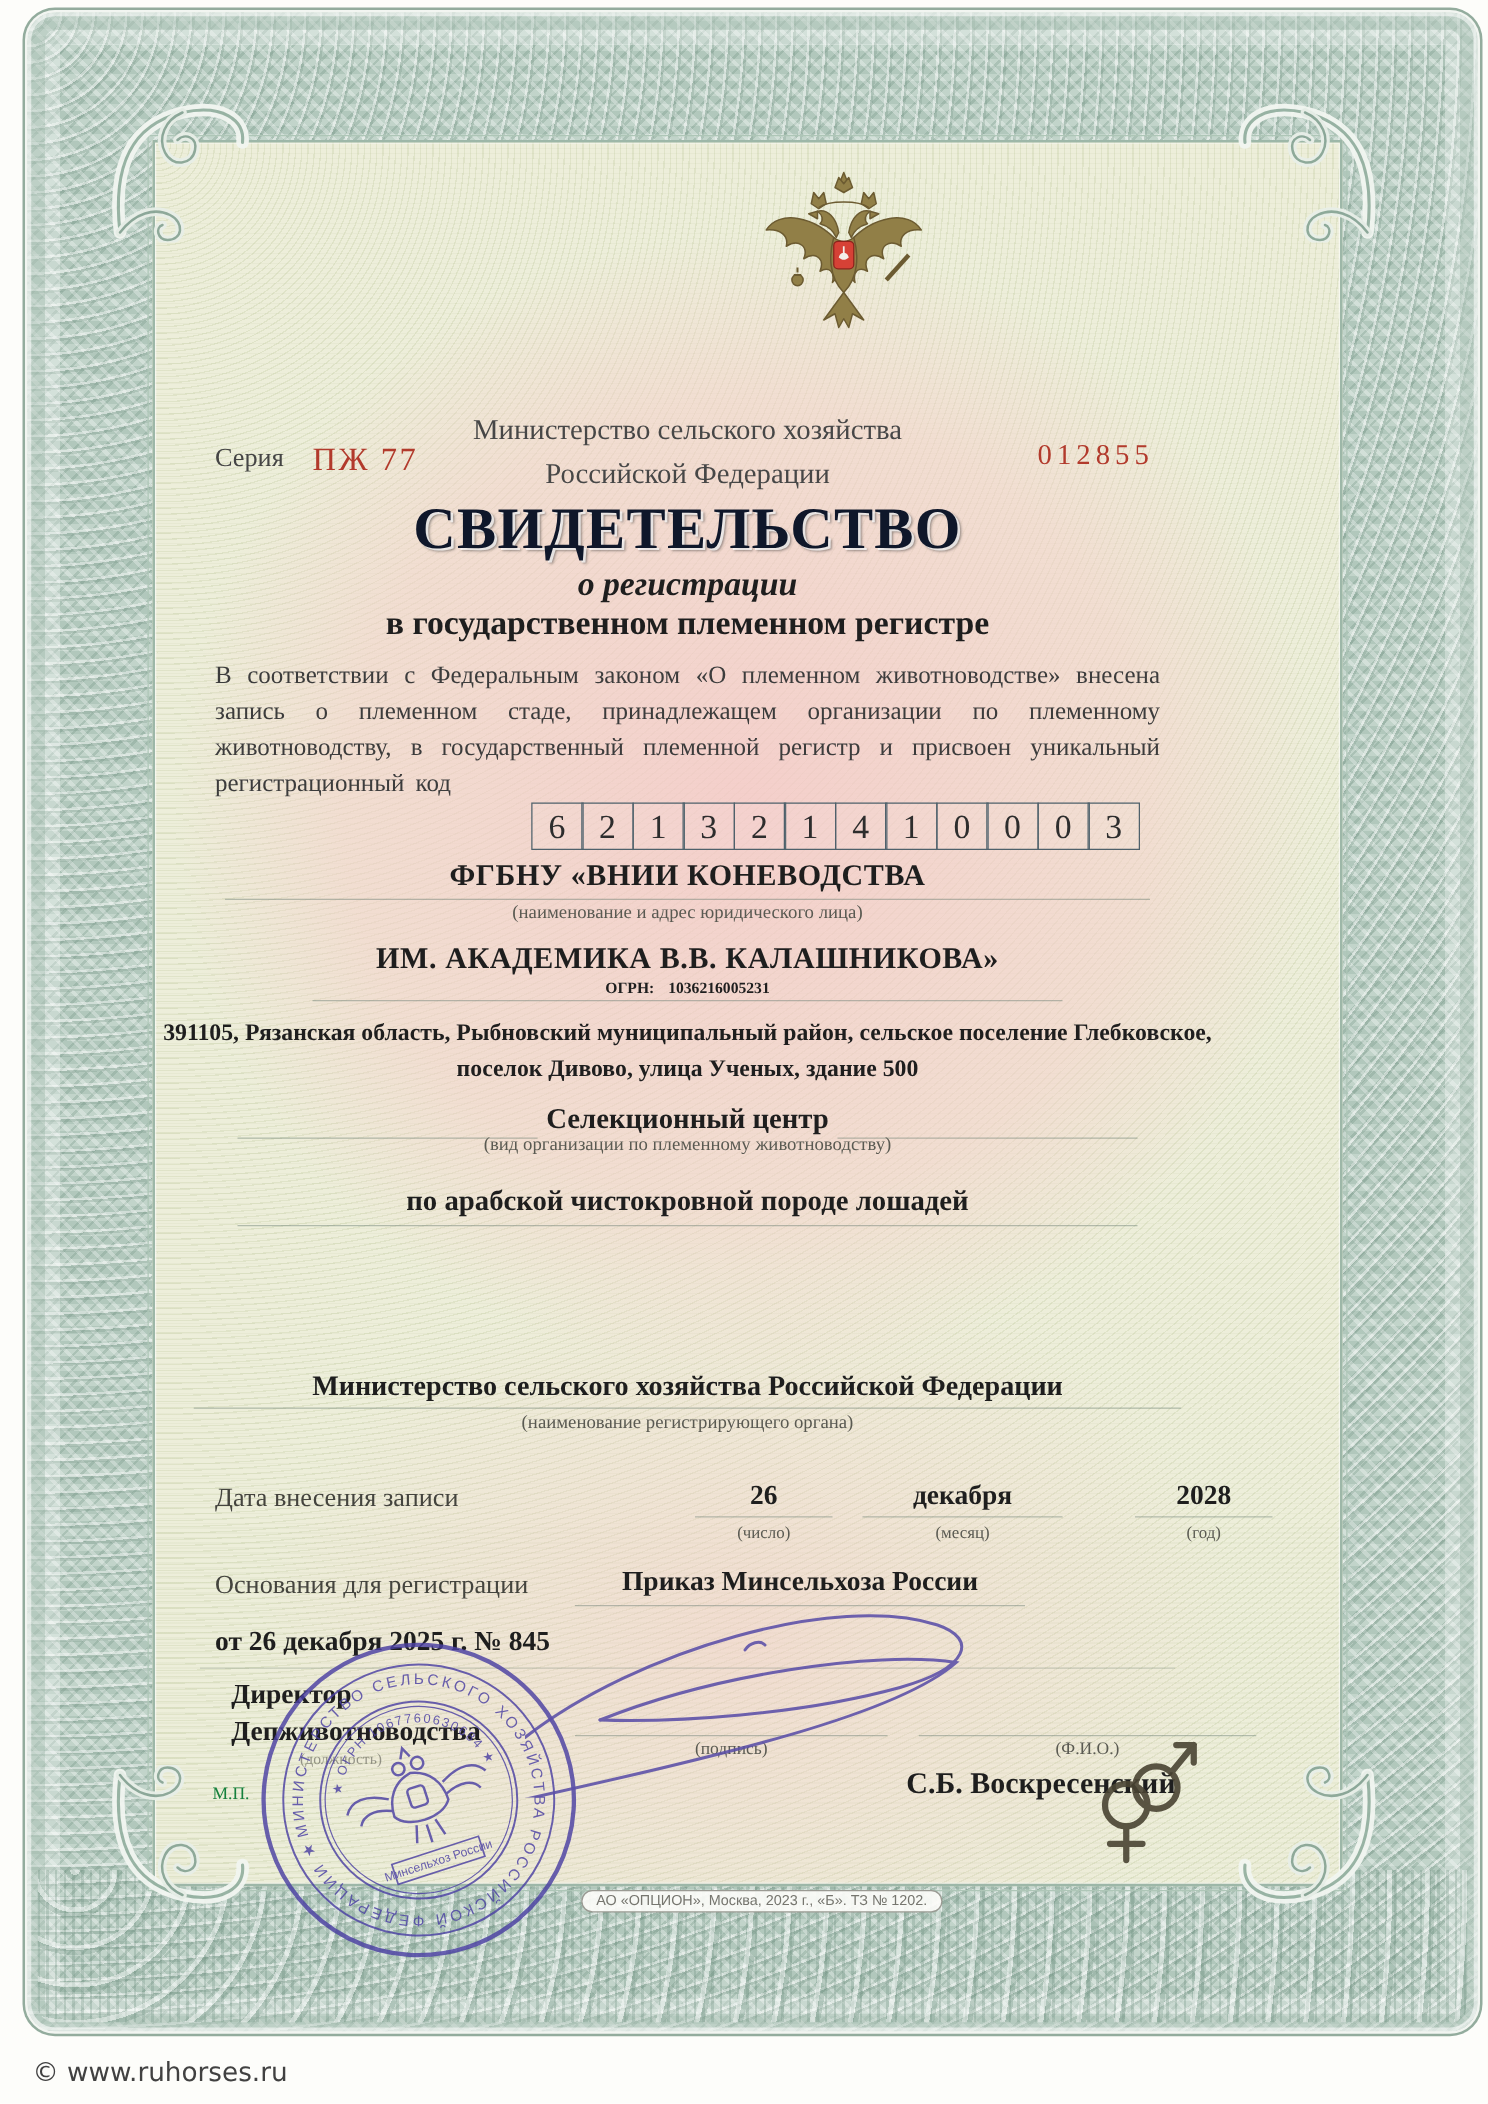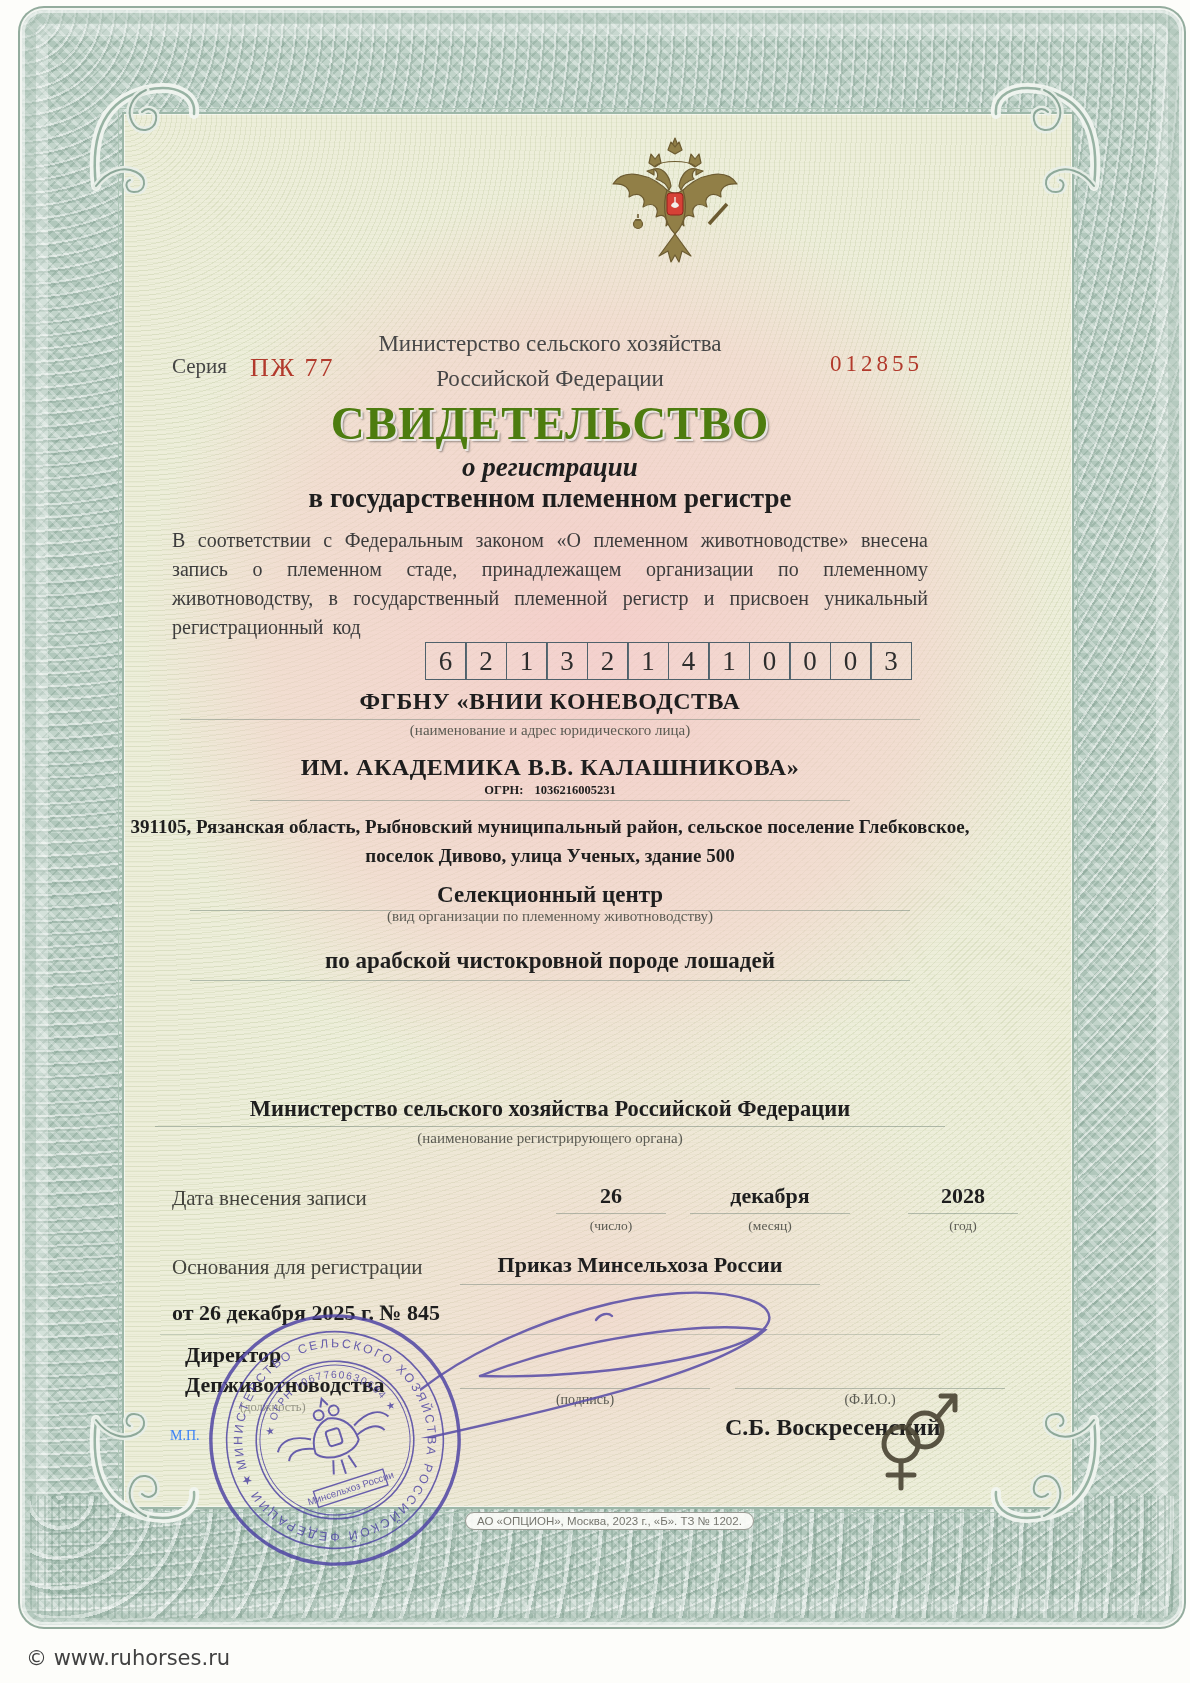--- a/index.html
+++ b/index.html
@@ -53,7 +53,7 @@
   .caption{font-size:15px;color:#5a5a52;}
   .rule{position:absolute;height:1px;background:rgba(105,125,113,.45);}
   .title-main{
-    font-size:47px;font-weight:bold;letter-spacing:1px;color:#4d7c0f;
+    font-size:47px;font-weight:bold;letter-spacing:1px;color:#0f172a;
     text-shadow:2px 2px 0 rgba(255,255,255,.75), 3px 3px 2px rgba(45,45,45,.45);
   }
   .code-row{display:flex;}

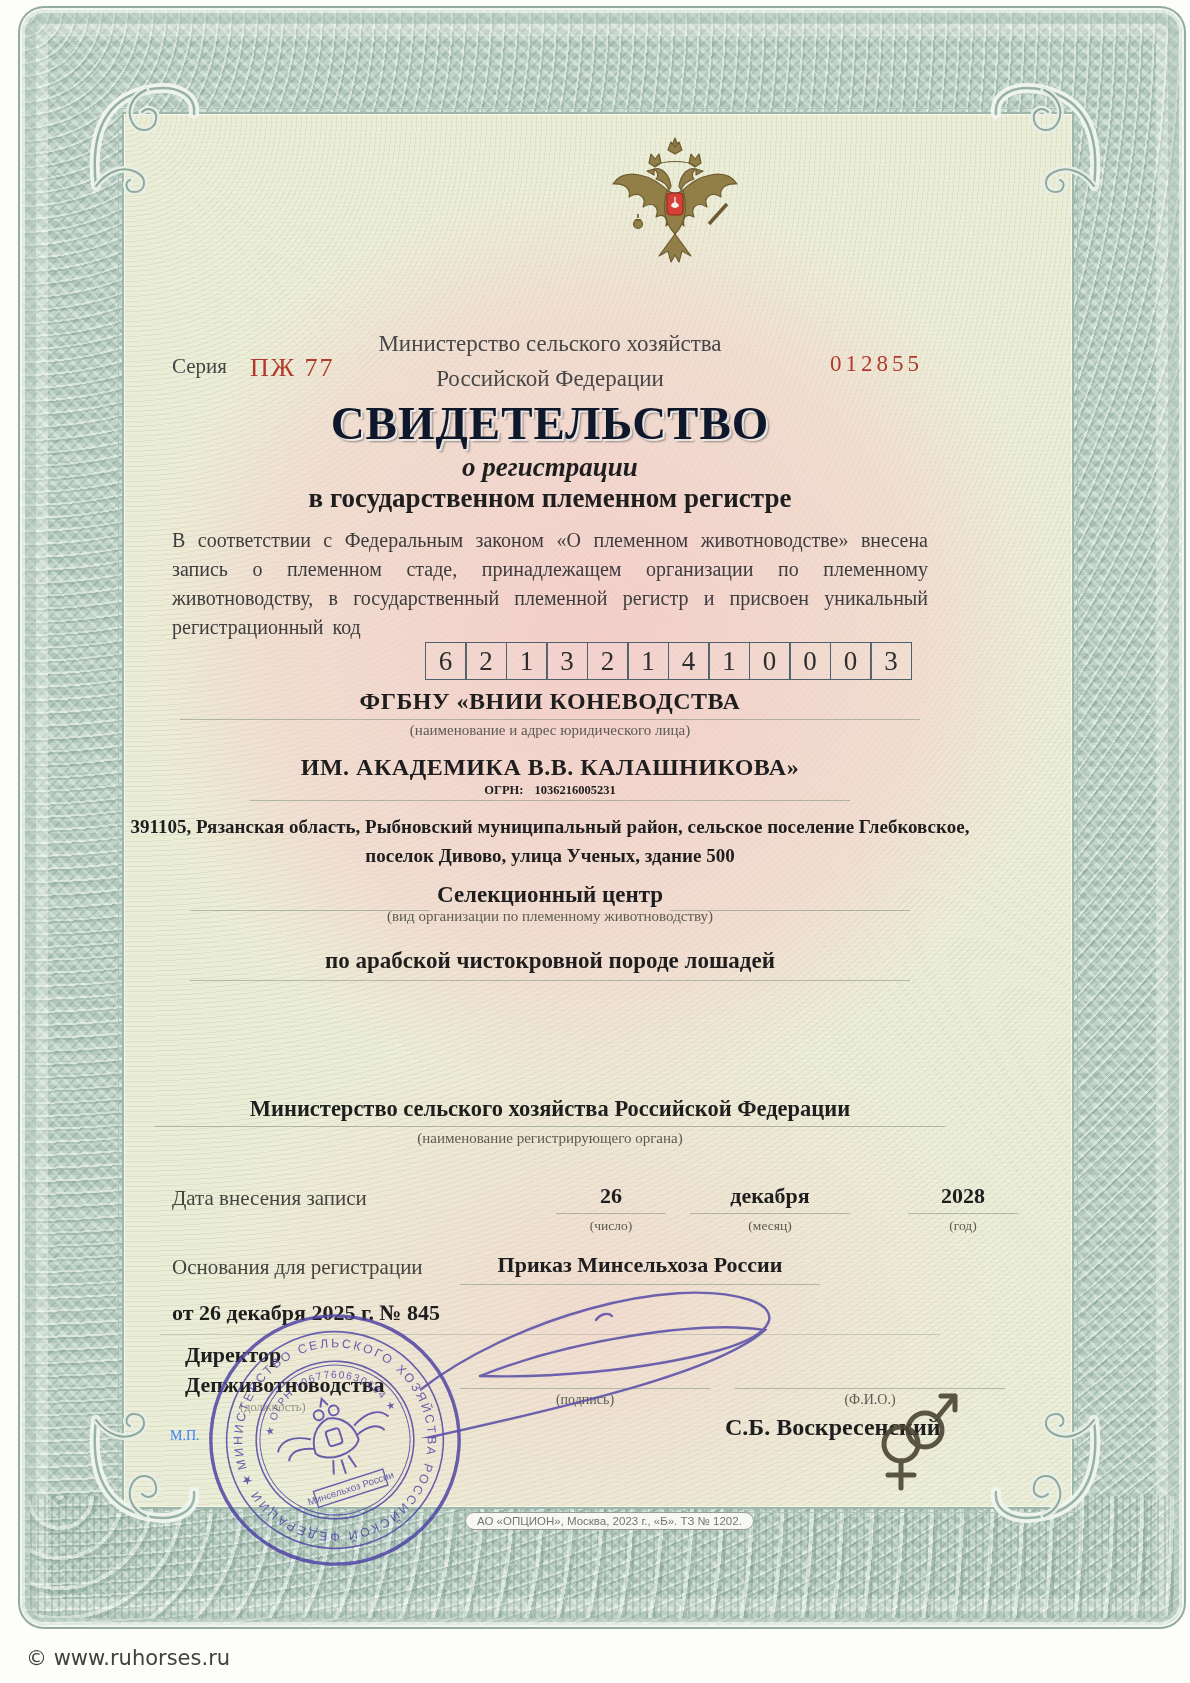--- a/index.html
+++ b/index.html
@@ -213,7 +213,7 @@
     <div class="abs b" style="left:55px;top:1342px;font-size:22px;">Директор</div>
     <div class="abs b" style="left:55px;top:1372px;font-size:22px;">Депживотноводства</div>
     <div class="abs caption" style="left:110px;top:1400px;font-size:12.5px;opacity:.6;">(должность)</div>
-    <div class="abs" style="left:40px;top:1428px;font-size:14px;color:#3b82f6;">М.П.</div>
+    <div class="abs" style="left:40px;top:1428px;font-size:14px;color:#15803d;">М.П.</div>
 
     <div class="rule" style="left:330px;top:1388px;width:250px;"></div>
     <div class="abs caption" style="left:385px;top:1392px;width:140px;text-align:center;font-size:14px;">(подпись)</div>

